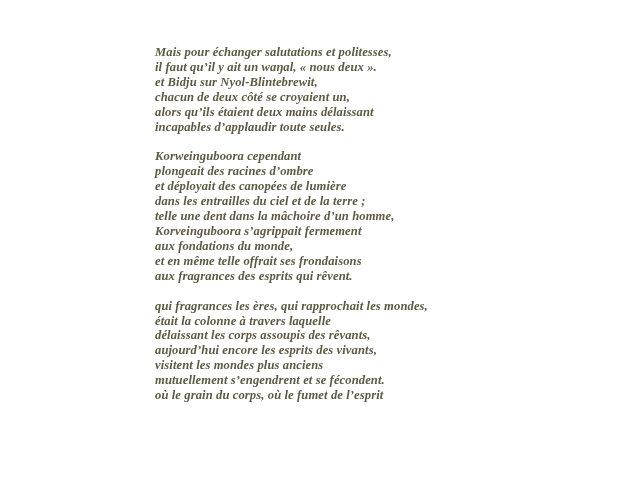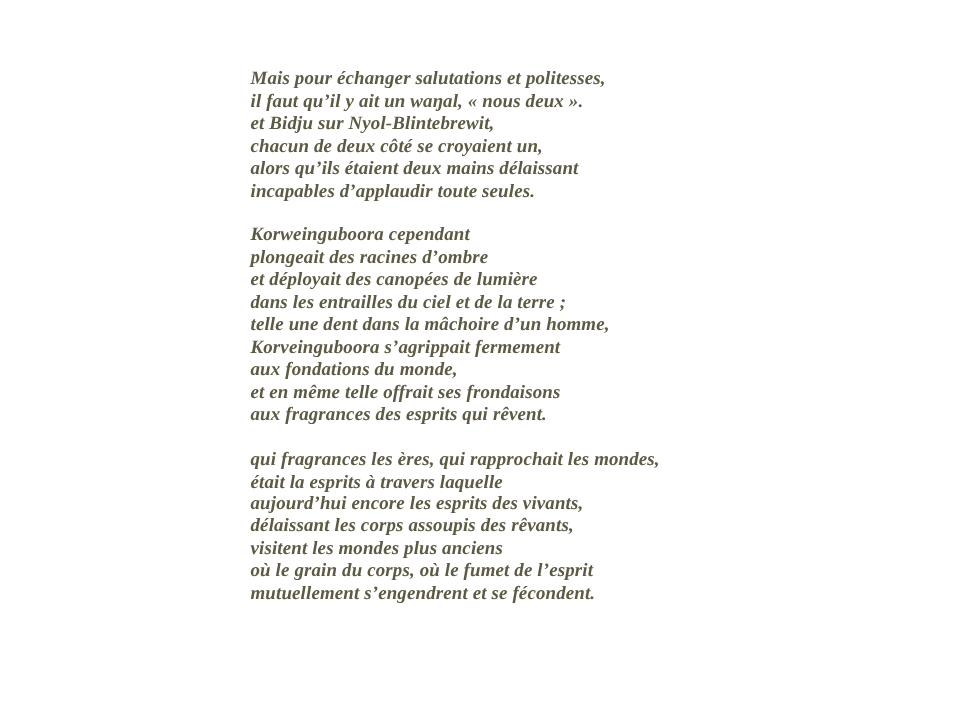--- a/index.html
+++ b/index.html
@@ -27,7 +27,7 @@
       letter-spacing: 0.1px;
     }
     .stanza {
-      margin: 0 0 15px 16px;
+      margin: 0 0 15px 4px;
     }
     .line {
       display: block;

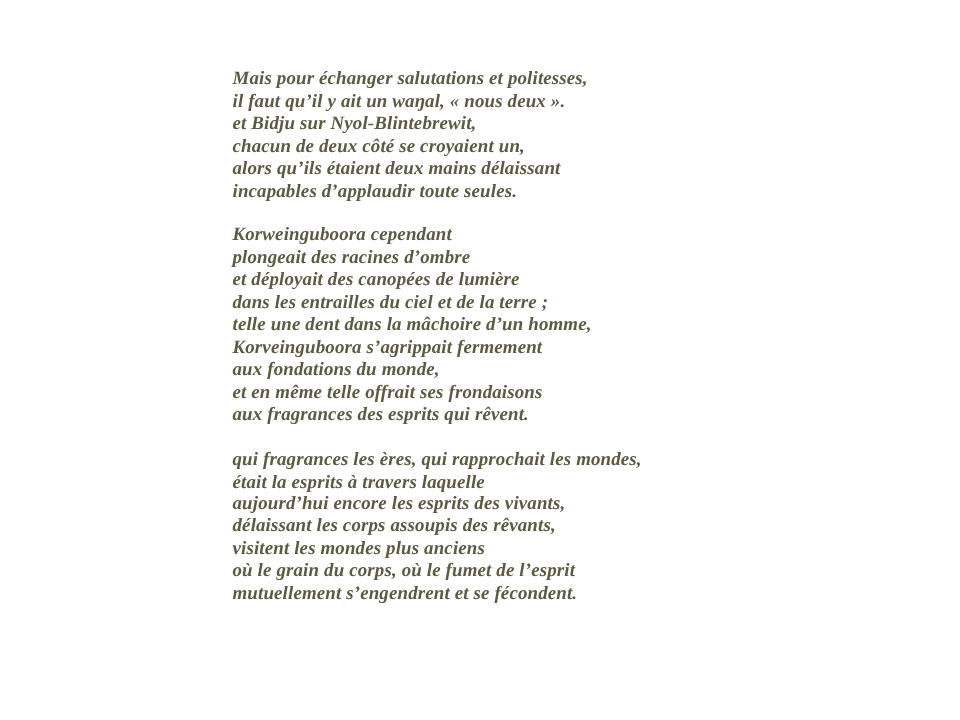--- a/index.html
+++ b/index.html
@@ -59,7 +59,7 @@
   </div>
   <div class="stanza">
     <span class="line">qui fragrances les ères, qui rapprochait les mondes,</span>
-    <span class="line">était la esprits à travers laquelle</span>
+    <span class="line">était la colonne à travers laquelle</span>
     <span class="line">aujourd’hui encore les esprits des vivants,</span>
     <span class="line">délaissant les corps assoupis des rêvants,</span>
     <span class="line">visitent les mondes plus anciens</span>

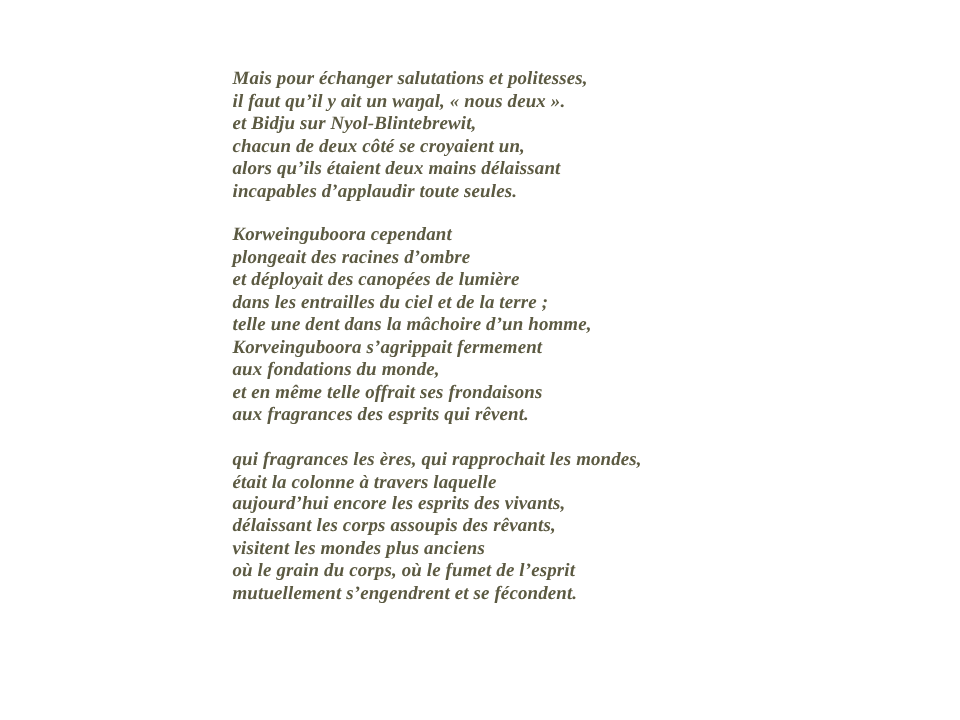--- a/index.html
+++ b/index.html
@@ -60,8 +60,8 @@
   <div class="stanza">
     <span class="line">qui fragrances les ères, qui rapprochait les mondes,</span>
     <span class="line">était la colonne à travers laquelle</span>
+    <span class="line">délaissant les corps assoupis des rêvants,</span>
     <span class="line">aujourd’hui encore les esprits des vivants,</span>
-    <span class="line">délaissant les corps assoupis des rêvants,</span>
     <span class="line">visitent les mondes plus anciens</span>
     <span class="line">où le grain du corps, où le fumet de l’esprit</span>
     <span class="line">mutuellement s’engendrent et se fécondent.</span>

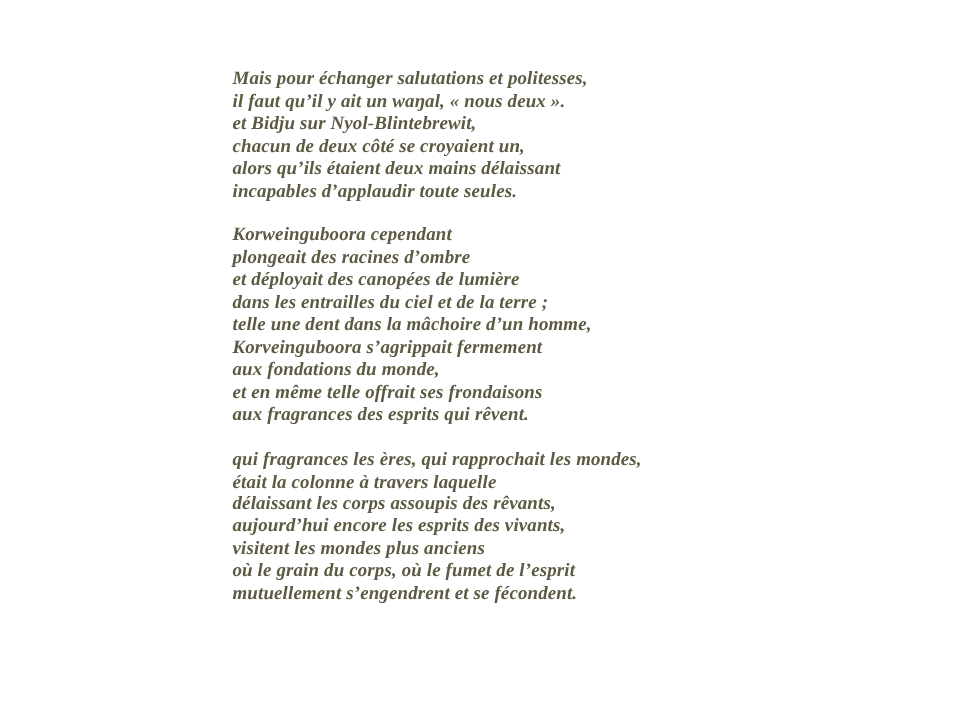--- a/index.html
+++ b/index.html
@@ -63,8 +63,8 @@
     <span class="line">délaissant les corps assoupis des rêvants,</span>
     <span class="line">aujourd’hui encore les esprits des vivants,</span>
     <span class="line">visitent les mondes plus anciens</span>
+    <span class="line">mutuellement s’engendrent et se fécondent.</span>
     <span class="line">où le grain du corps, où le fumet de l’esprit</span>
-    <span class="line">mutuellement s’engendrent et se fécondent.</span>
   </div>
 </div>
 

